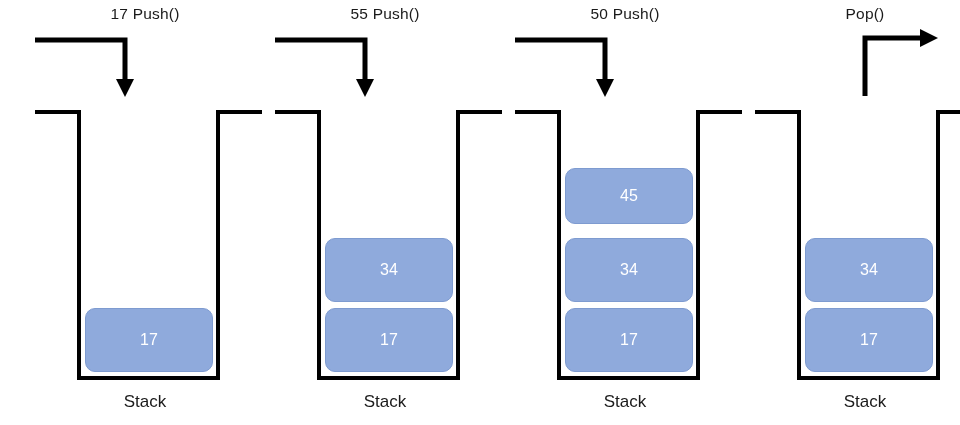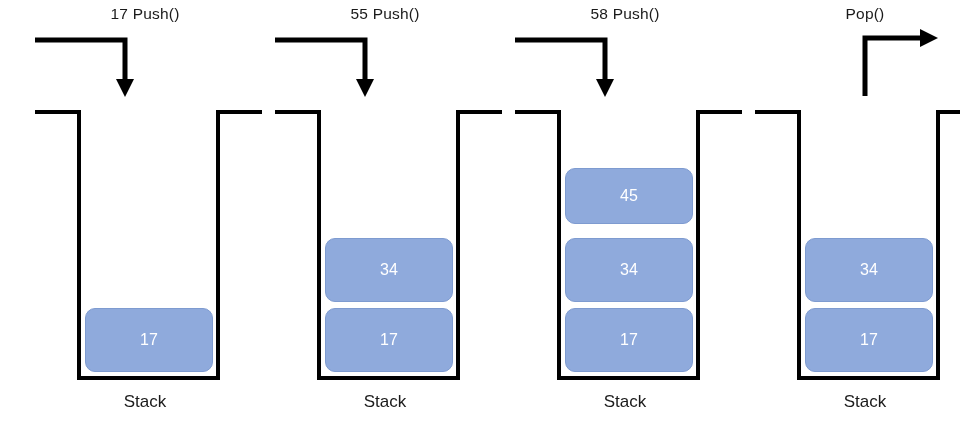--- a/index.html
+++ b/index.html
@@ -104,7 +104,7 @@
       <div class="stack-label">Stack</div>
     </div>
     <div class="panel" style="left: 480px;">
-      <div class="op-label">58 Push()</div>
+      <div class="op-label">50 Push()</div>
       <svg class="svg-layer" viewBox="0 0 240 425" width="240" height="425">
         <path d="M 10 112 L 54 112 L 54 378 L 193 378 L 193 112 L 237 112" fill="none" stroke="#000000" stroke-width="4" stroke-linecap="butt" stroke-linejoin="miter"></path>
         <g>

